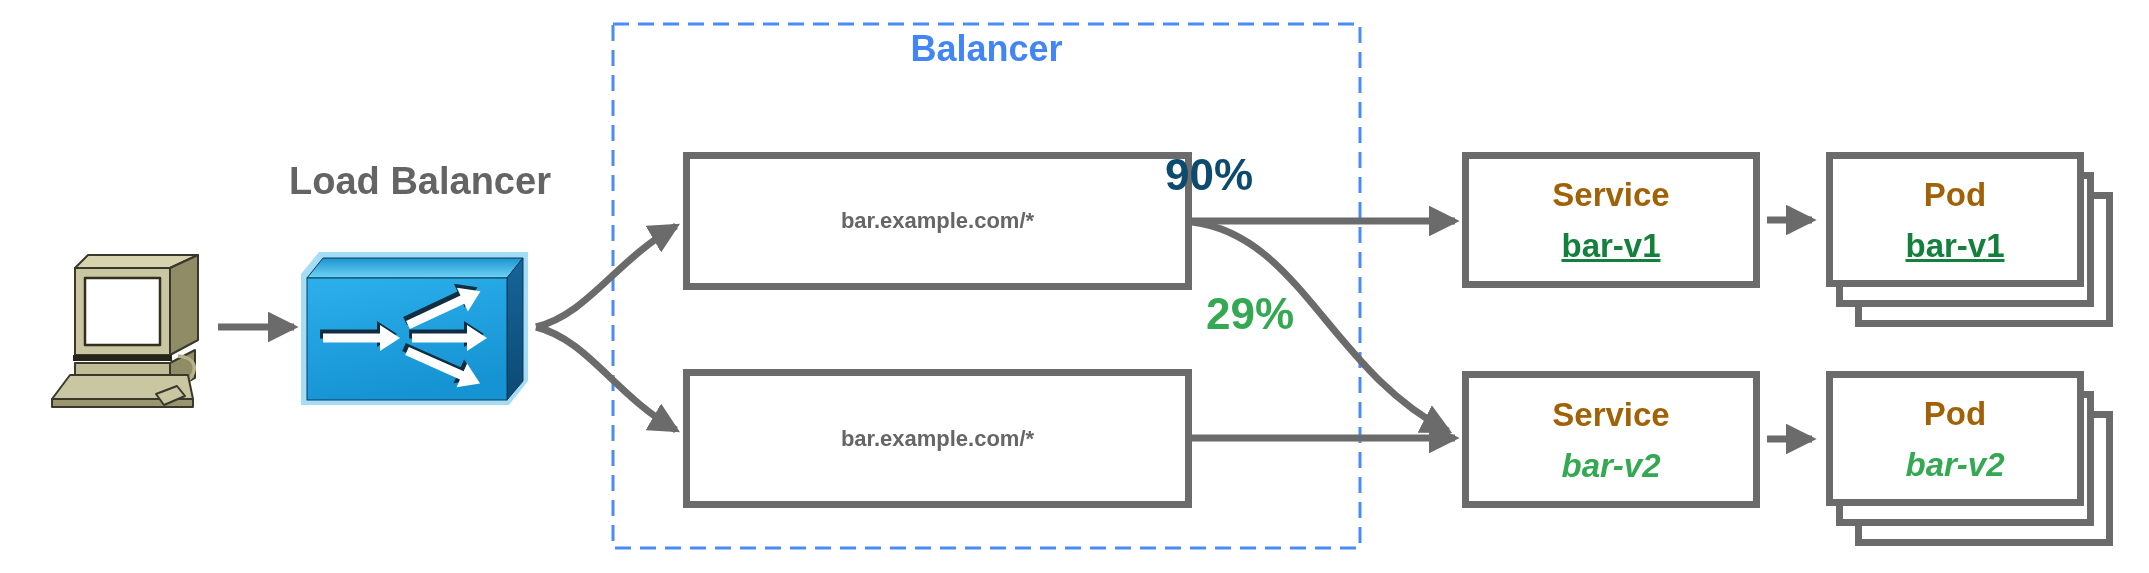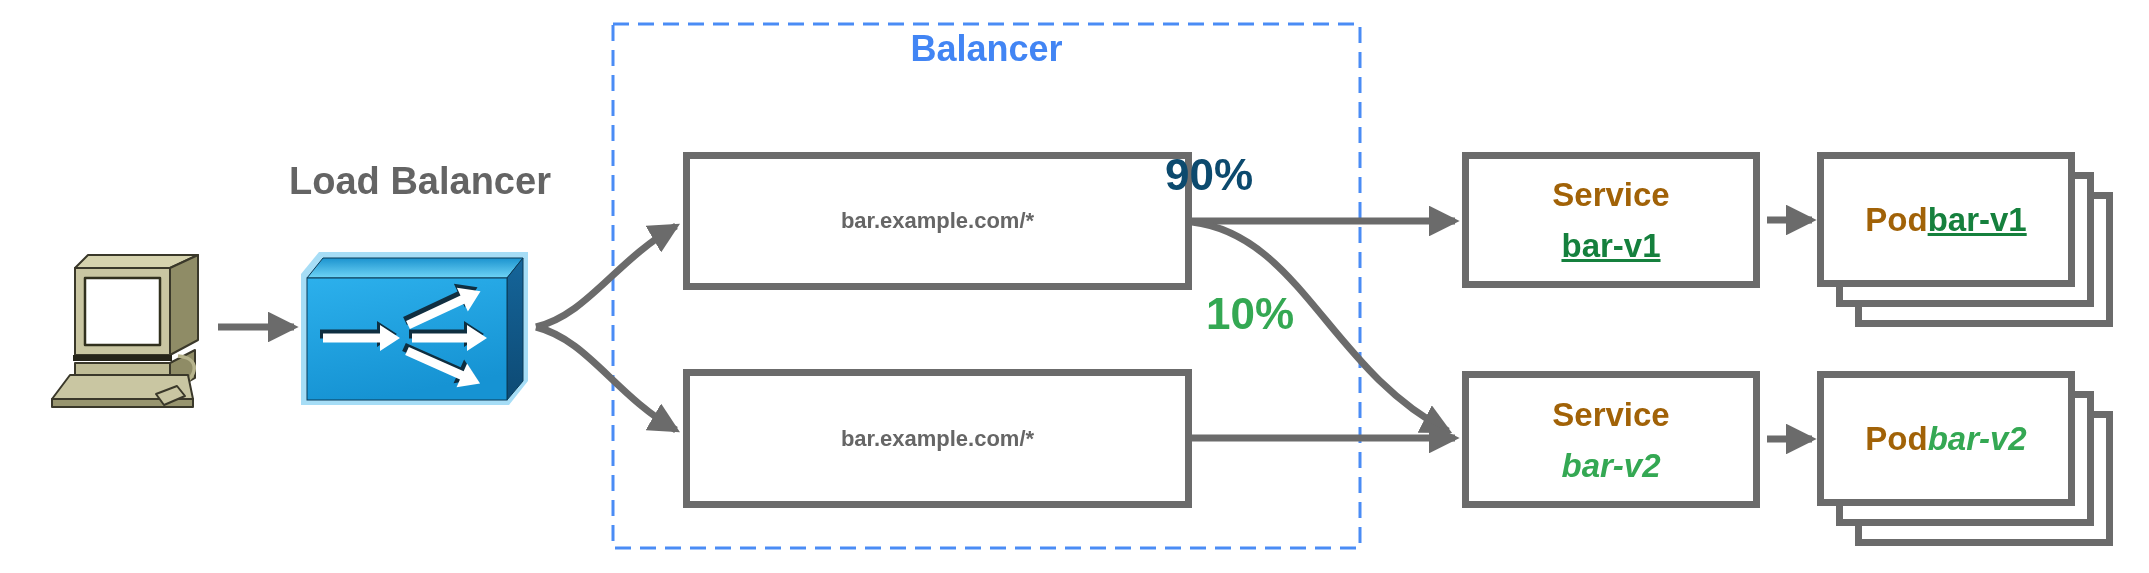--- a/index.html
+++ b/index.html
@@ -31,9 +31,9 @@
   .layer-3 { left:38px; top:40px; }
   .layer-2 { left:19px; top:20px; }
   .pod-front {
-    position:absolute; left:0; top:0; width:258px; height:135px;
+    position:absolute; left:9px; top:0; width:258px; height:135px;
     background:#ffffff; border:7px solid #6b6b6b; box-sizing:border-box;
-    display:flex; flex-direction:row; align-items:center; justify-content:center;
+    display:flex; flex-direction:column; align-items:center; justify-content:center;
     text-align:center; color:#666666; font-size:33px; line-height:51px;
   }
 

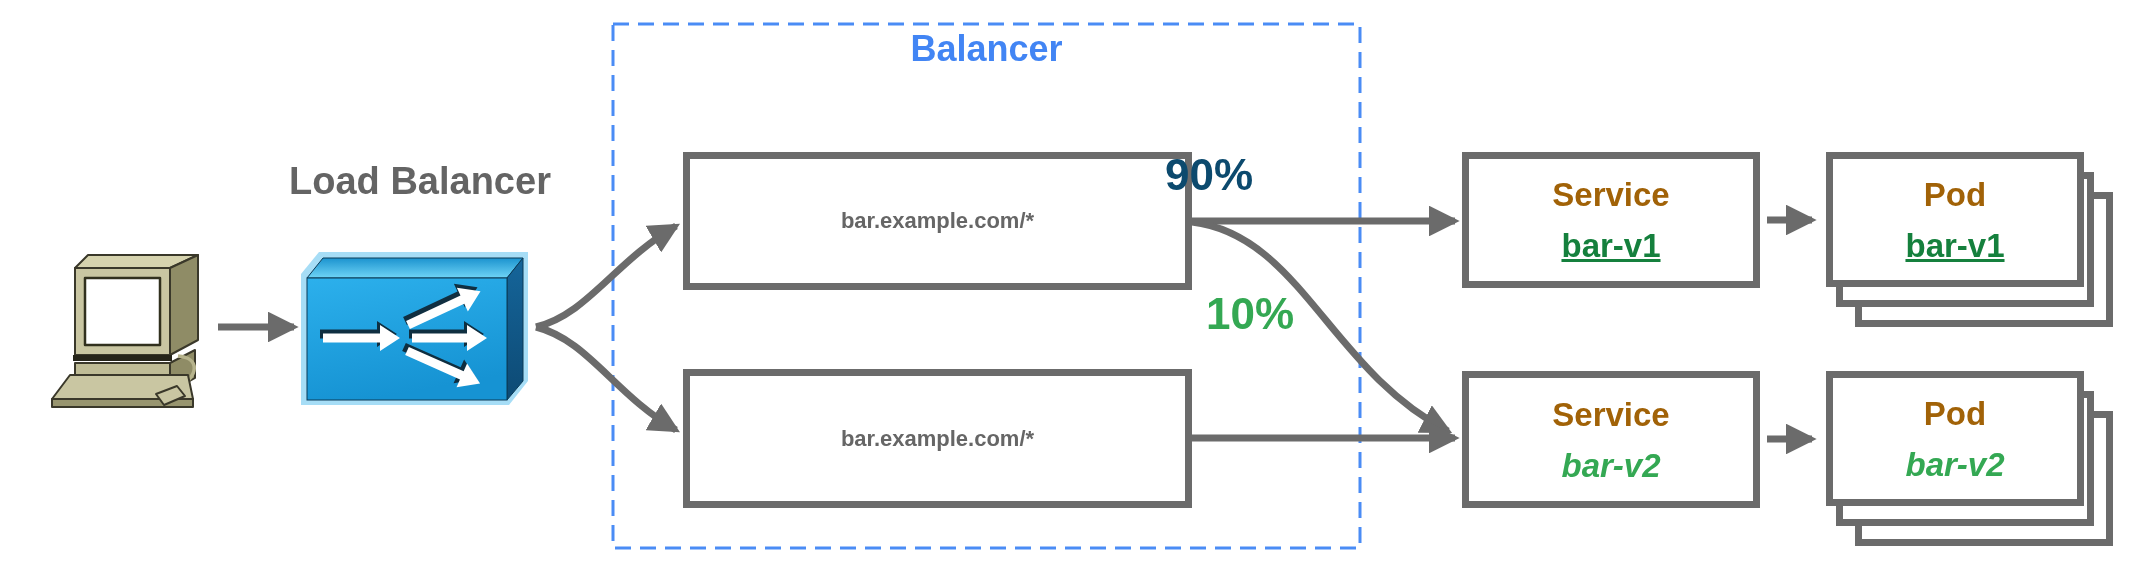--- a/index.html
+++ b/index.html
@@ -154,7 +154,7 @@
   </div>
 
   <div class="pct pct-90">90%</div>
-  <div class="pct pct-10">10%</div>
+  <div class="pct pct-10">29%</div>
 
   <div class="box service-box-1">
     <div class="c-gray">Service</div>

